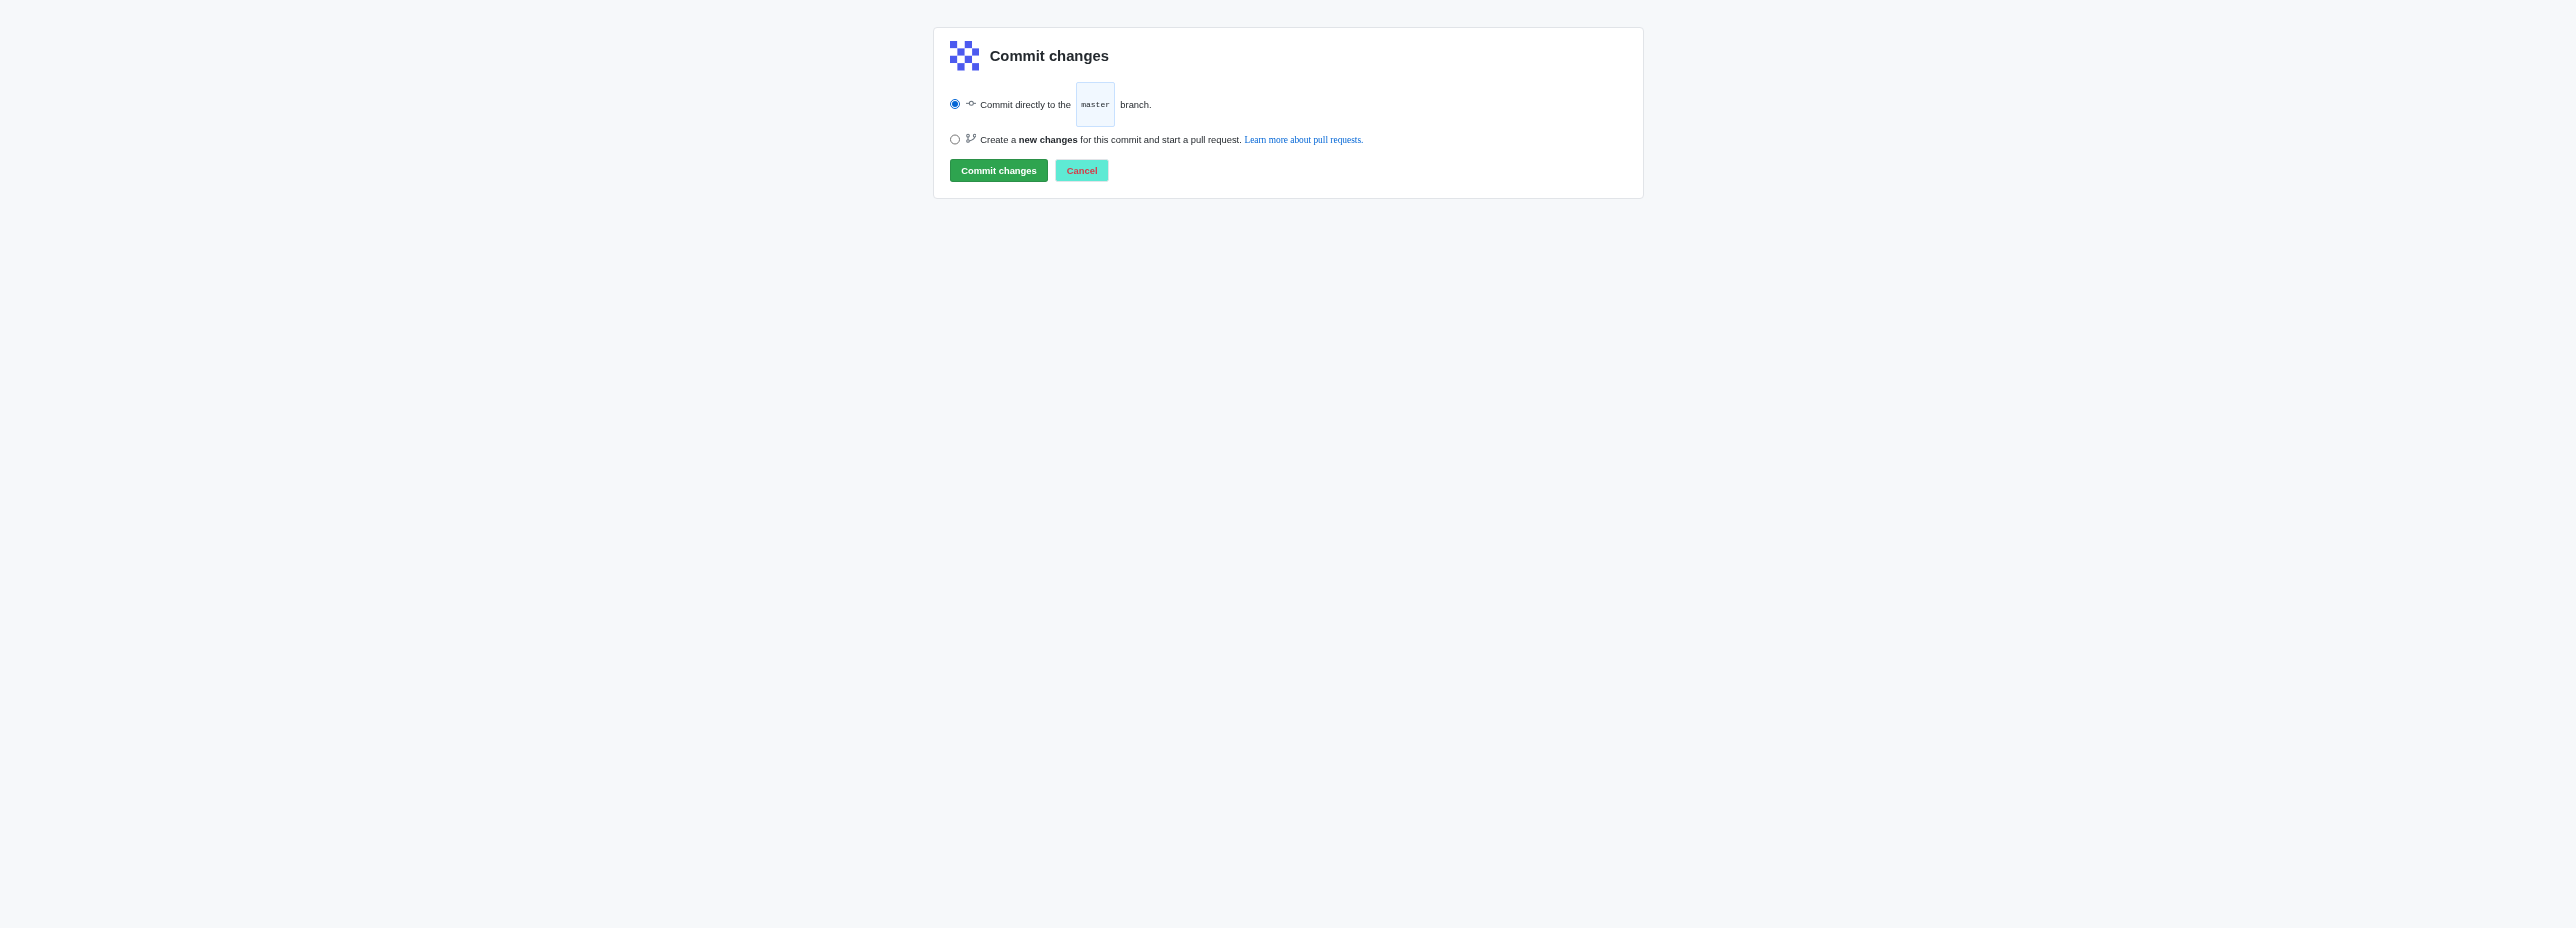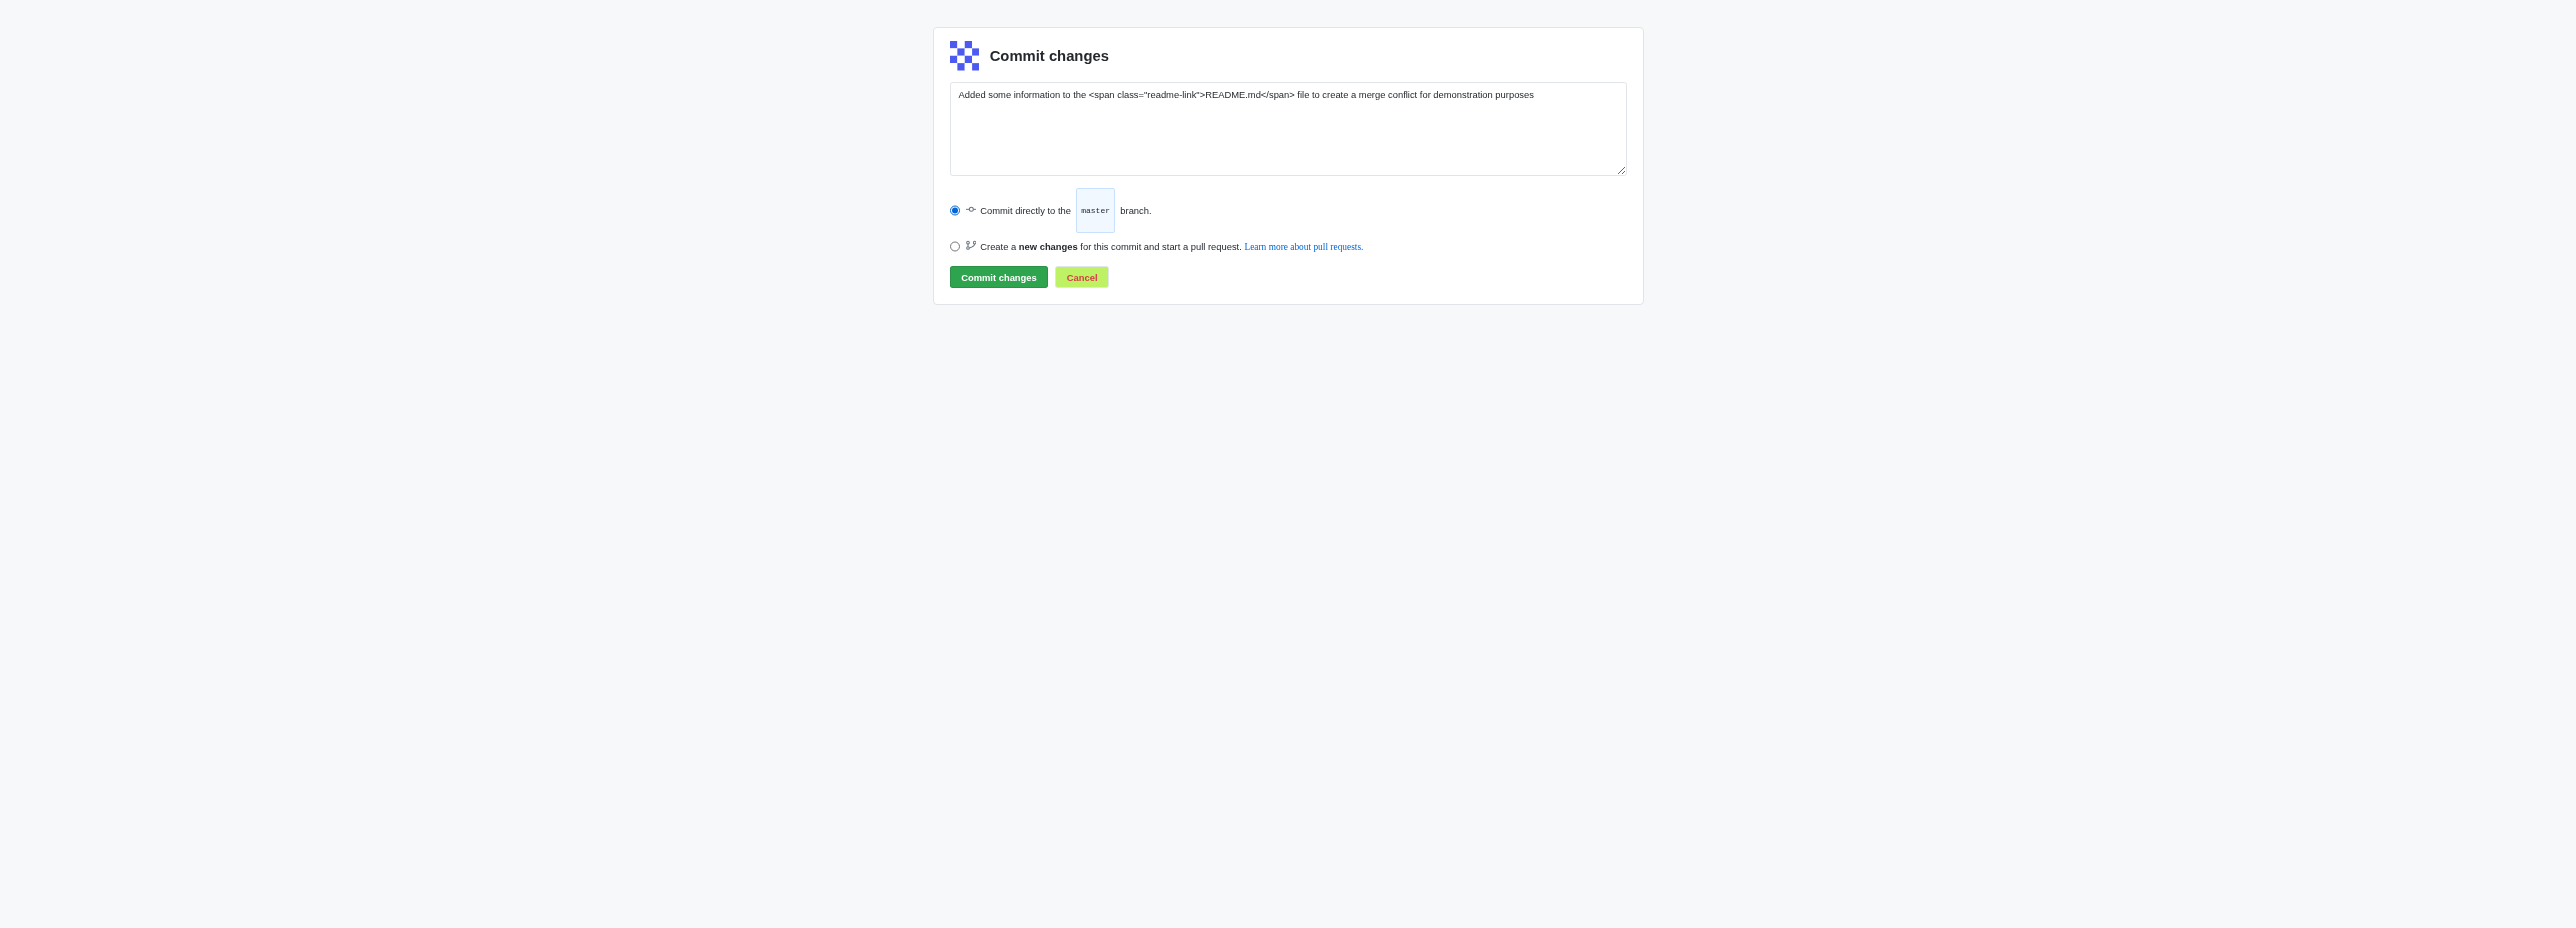--- a/index.html
+++ b/index.html
@@ -189,9 +189,6 @@
   </div>
 
 
-  <div class="form-group">
-    <textarea class="commit-description-textarea" style="">Added some information to the &lt;span class="readme-link"&gt;README.md&lt;/span&gt; file to create a merge conflict for demonstration purposes</textarea>
-  </div>
 
   <div class="radio-section">
 

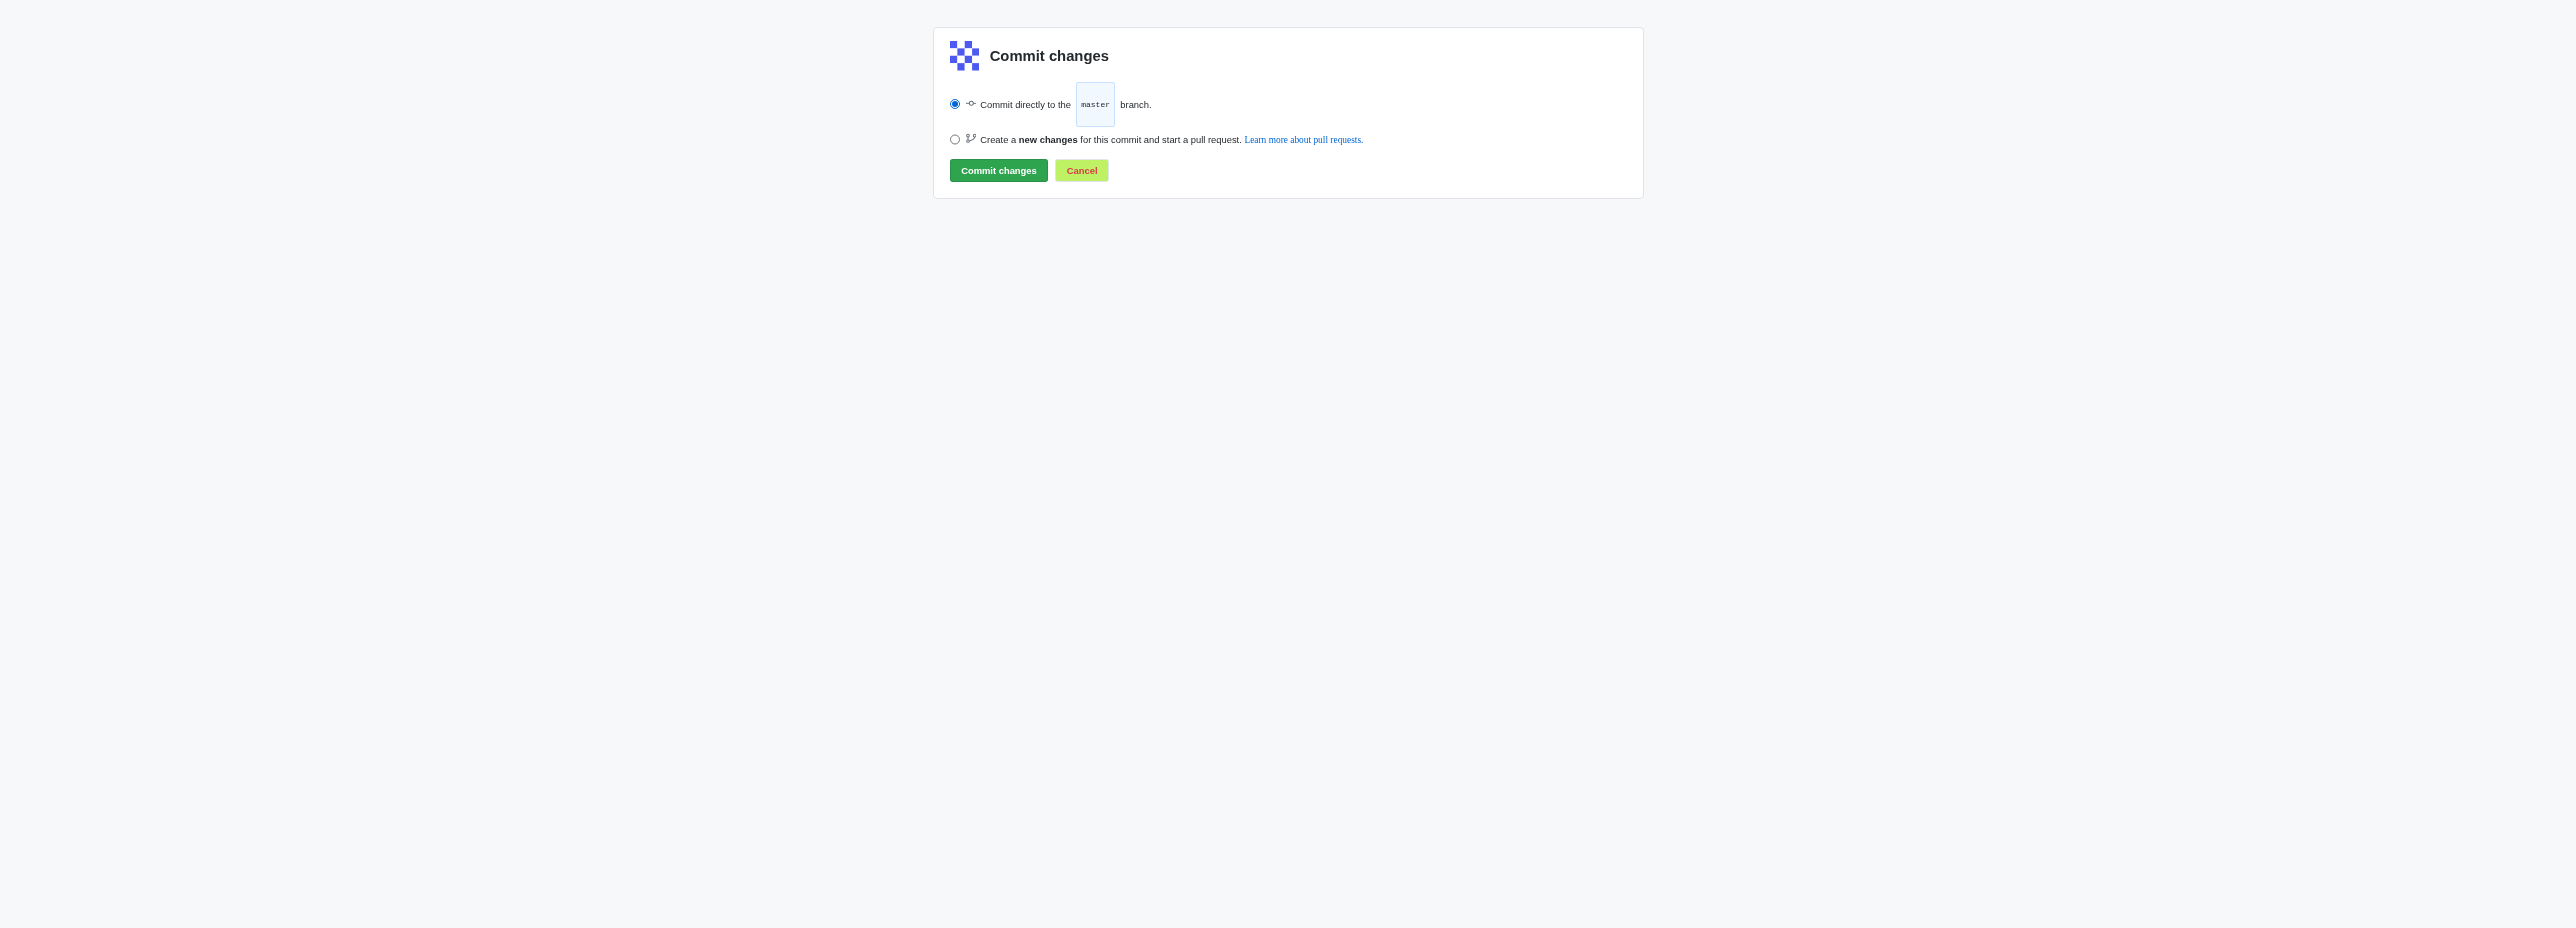--- a/index.html
+++ b/index.html
@@ -143,7 +143,7 @@
     }
 
     .btn-cancel {
-      background: #bef264;
+      background: #5eead4;
       color: #d73a49;
       border: 0.7px solid #e1e4e8;
       border-radius: 2.7px;

